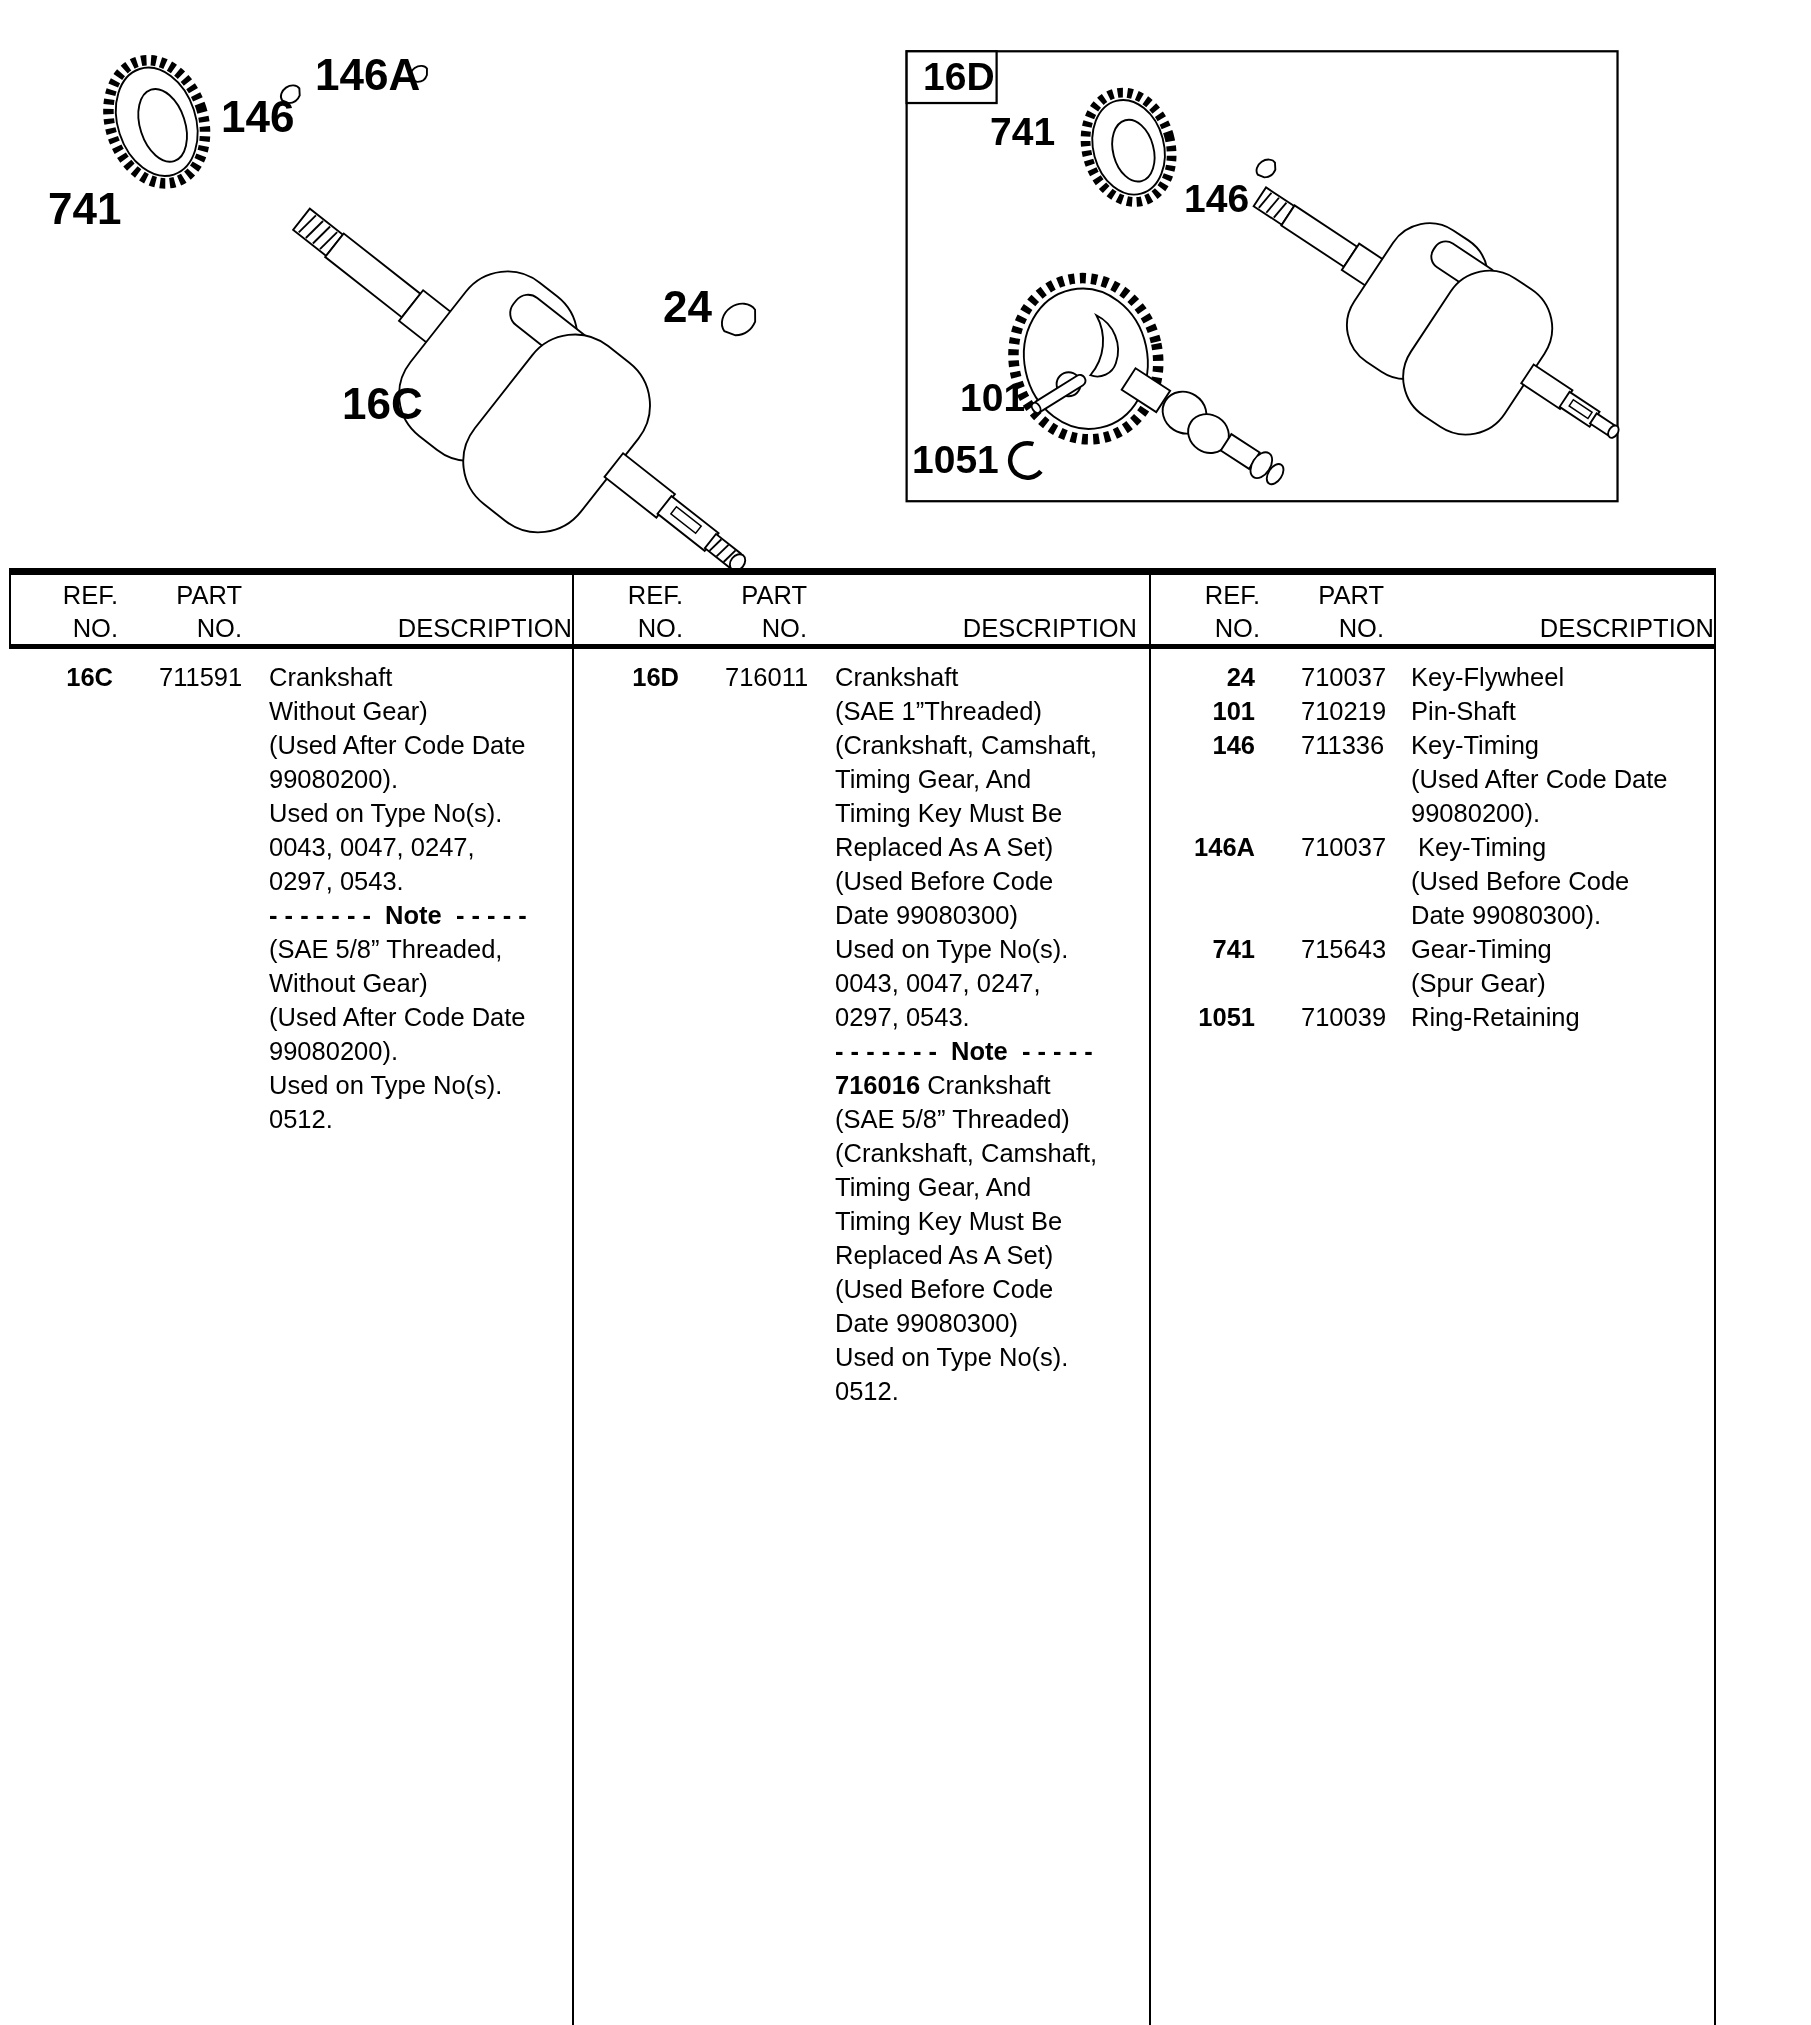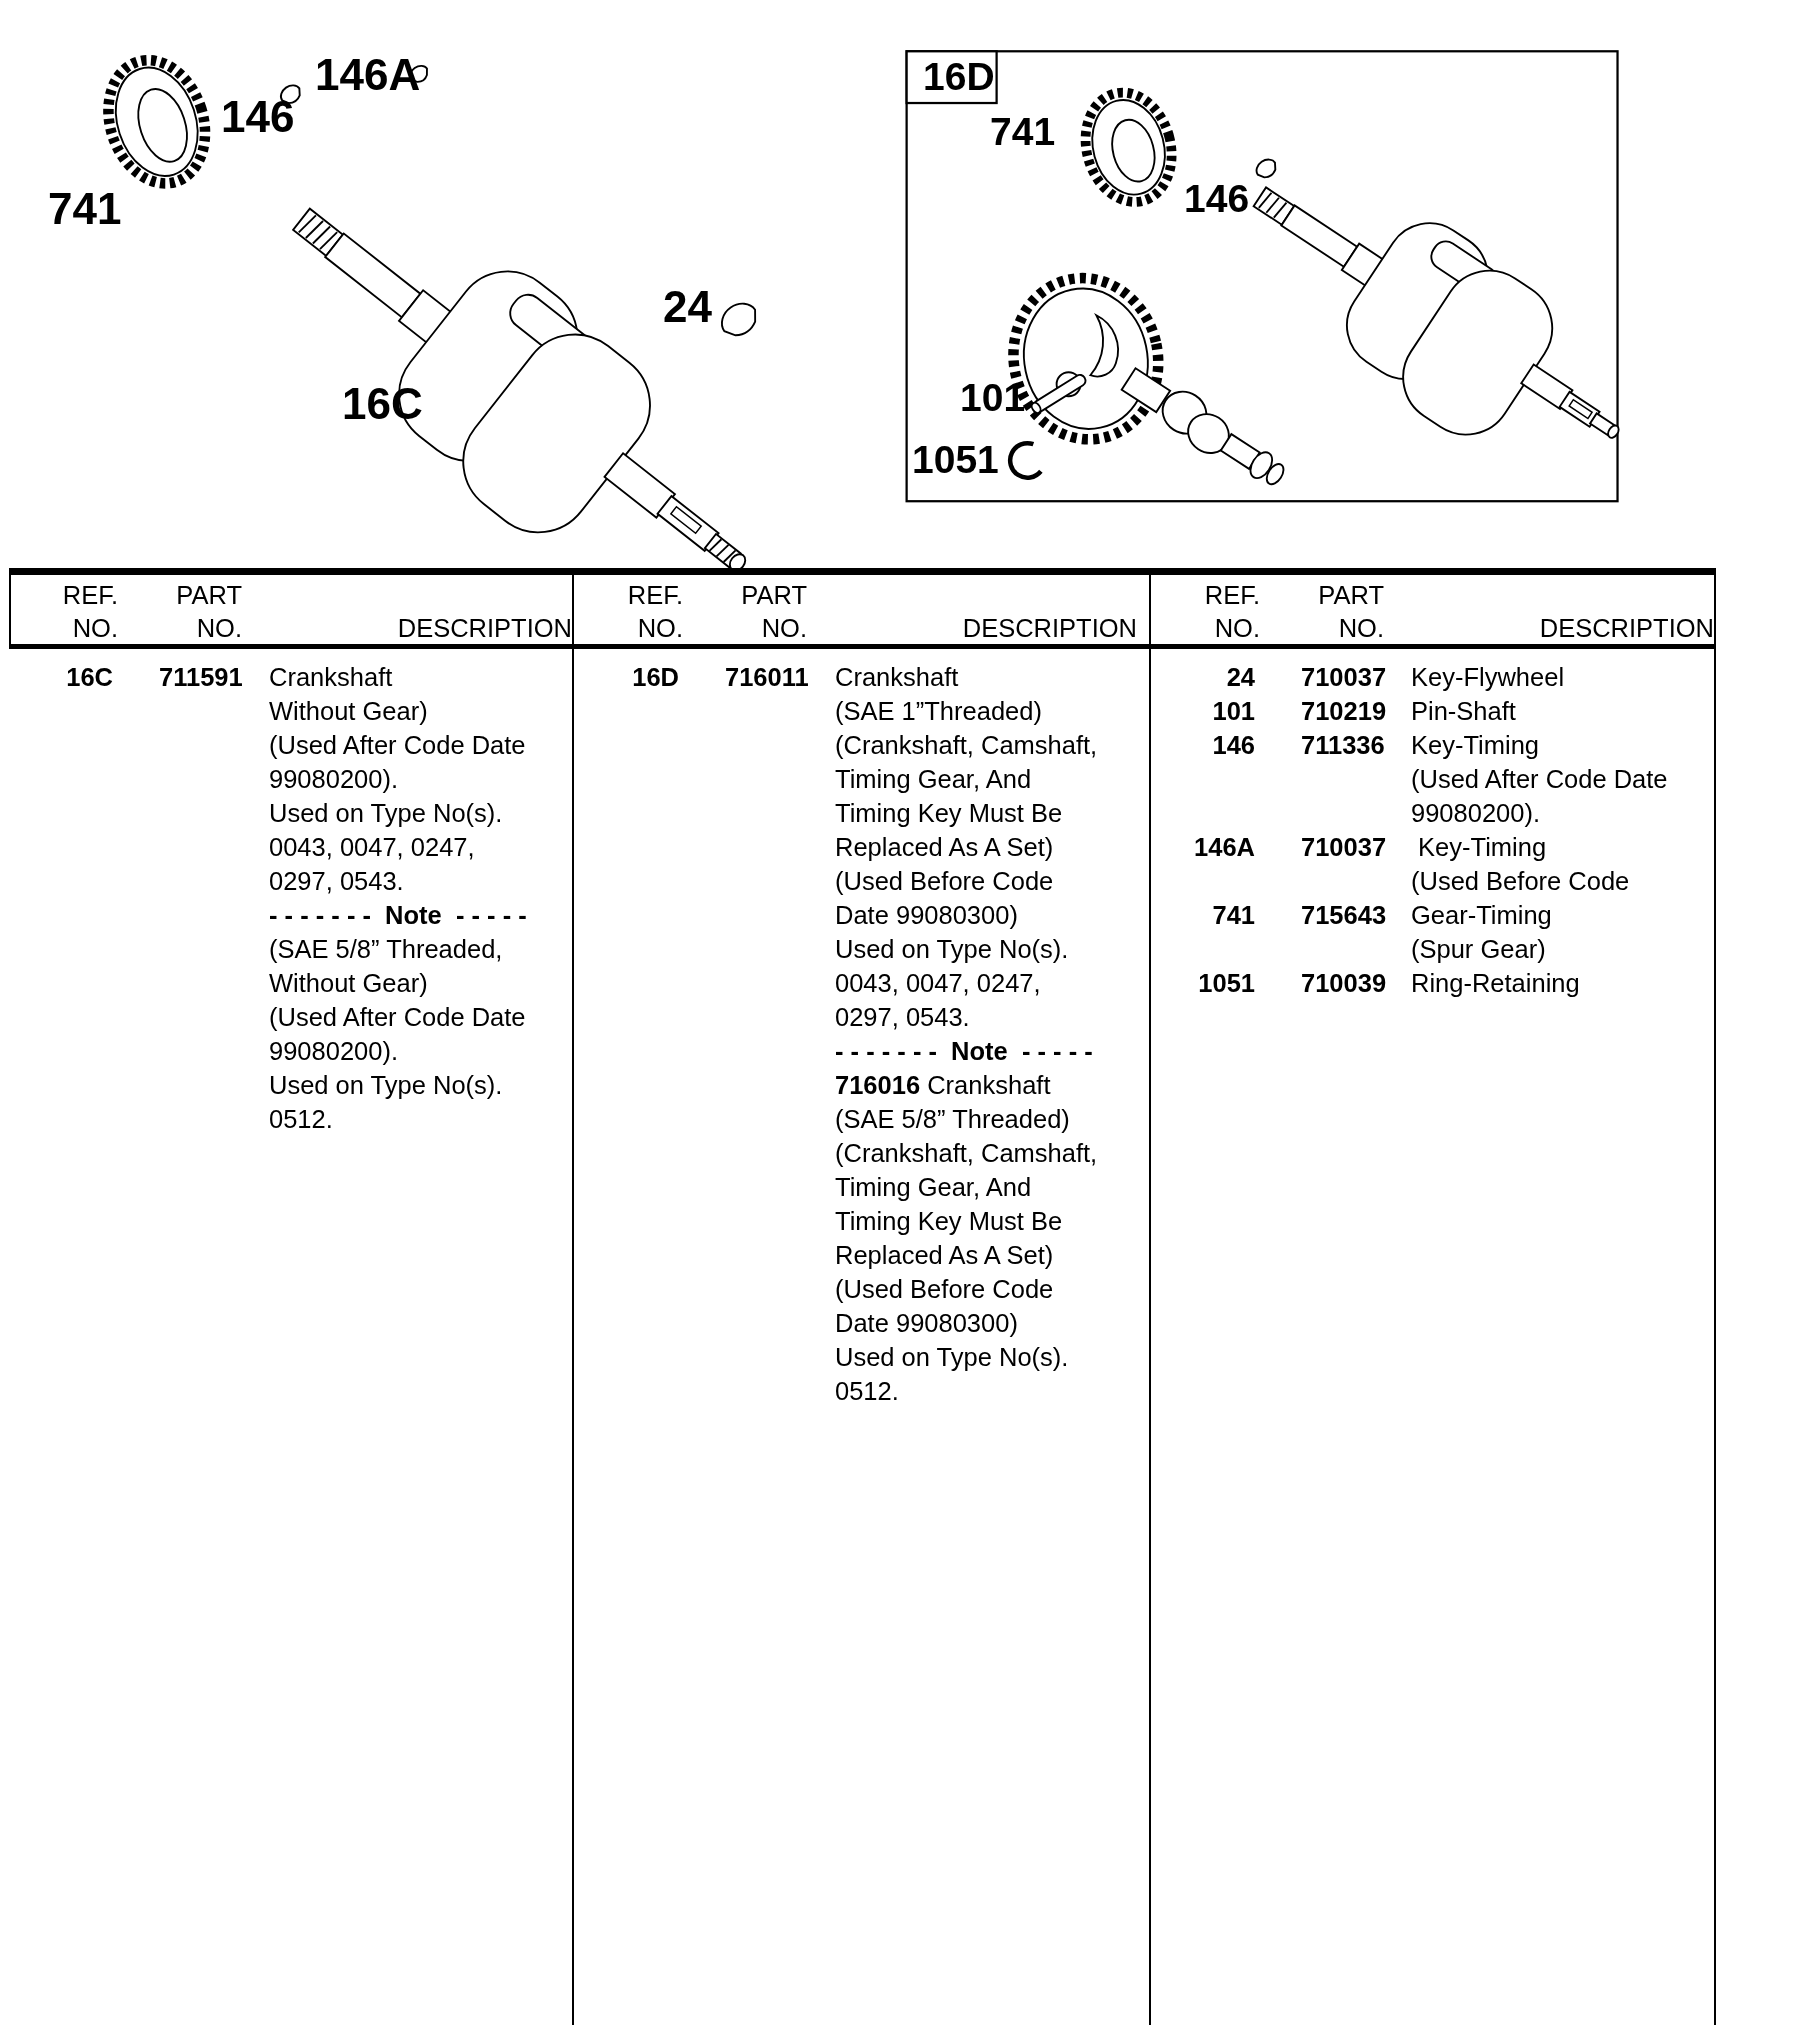--- a/index.html
+++ b/index.html
@@ -12,7 +12,7 @@
   .col{position:absolute;top:660px;width:563px;}
   .trow{position:relative;height:34px;font-size:25.5px;line-height:34px;}
   .trow .ref{position:absolute;left:0;top:0;width:104px;text-align:right;font-weight:bold;white-space:pre;}
-  .trow .part{position:absolute;left:150px;top:0;font-weight:bold;white-space:pre;}
+  .trow .part{position:absolute;left:150px;top:0;font-weight:normal;white-space:pre;}
   .trow .desc{position:absolute;left:260px;top:0;white-space:pre;}
   .trow .lead{font-weight:bold;white-space:pre;}
   .diagram-svg{position:absolute;left:0;top:0;pointer-events:none;}

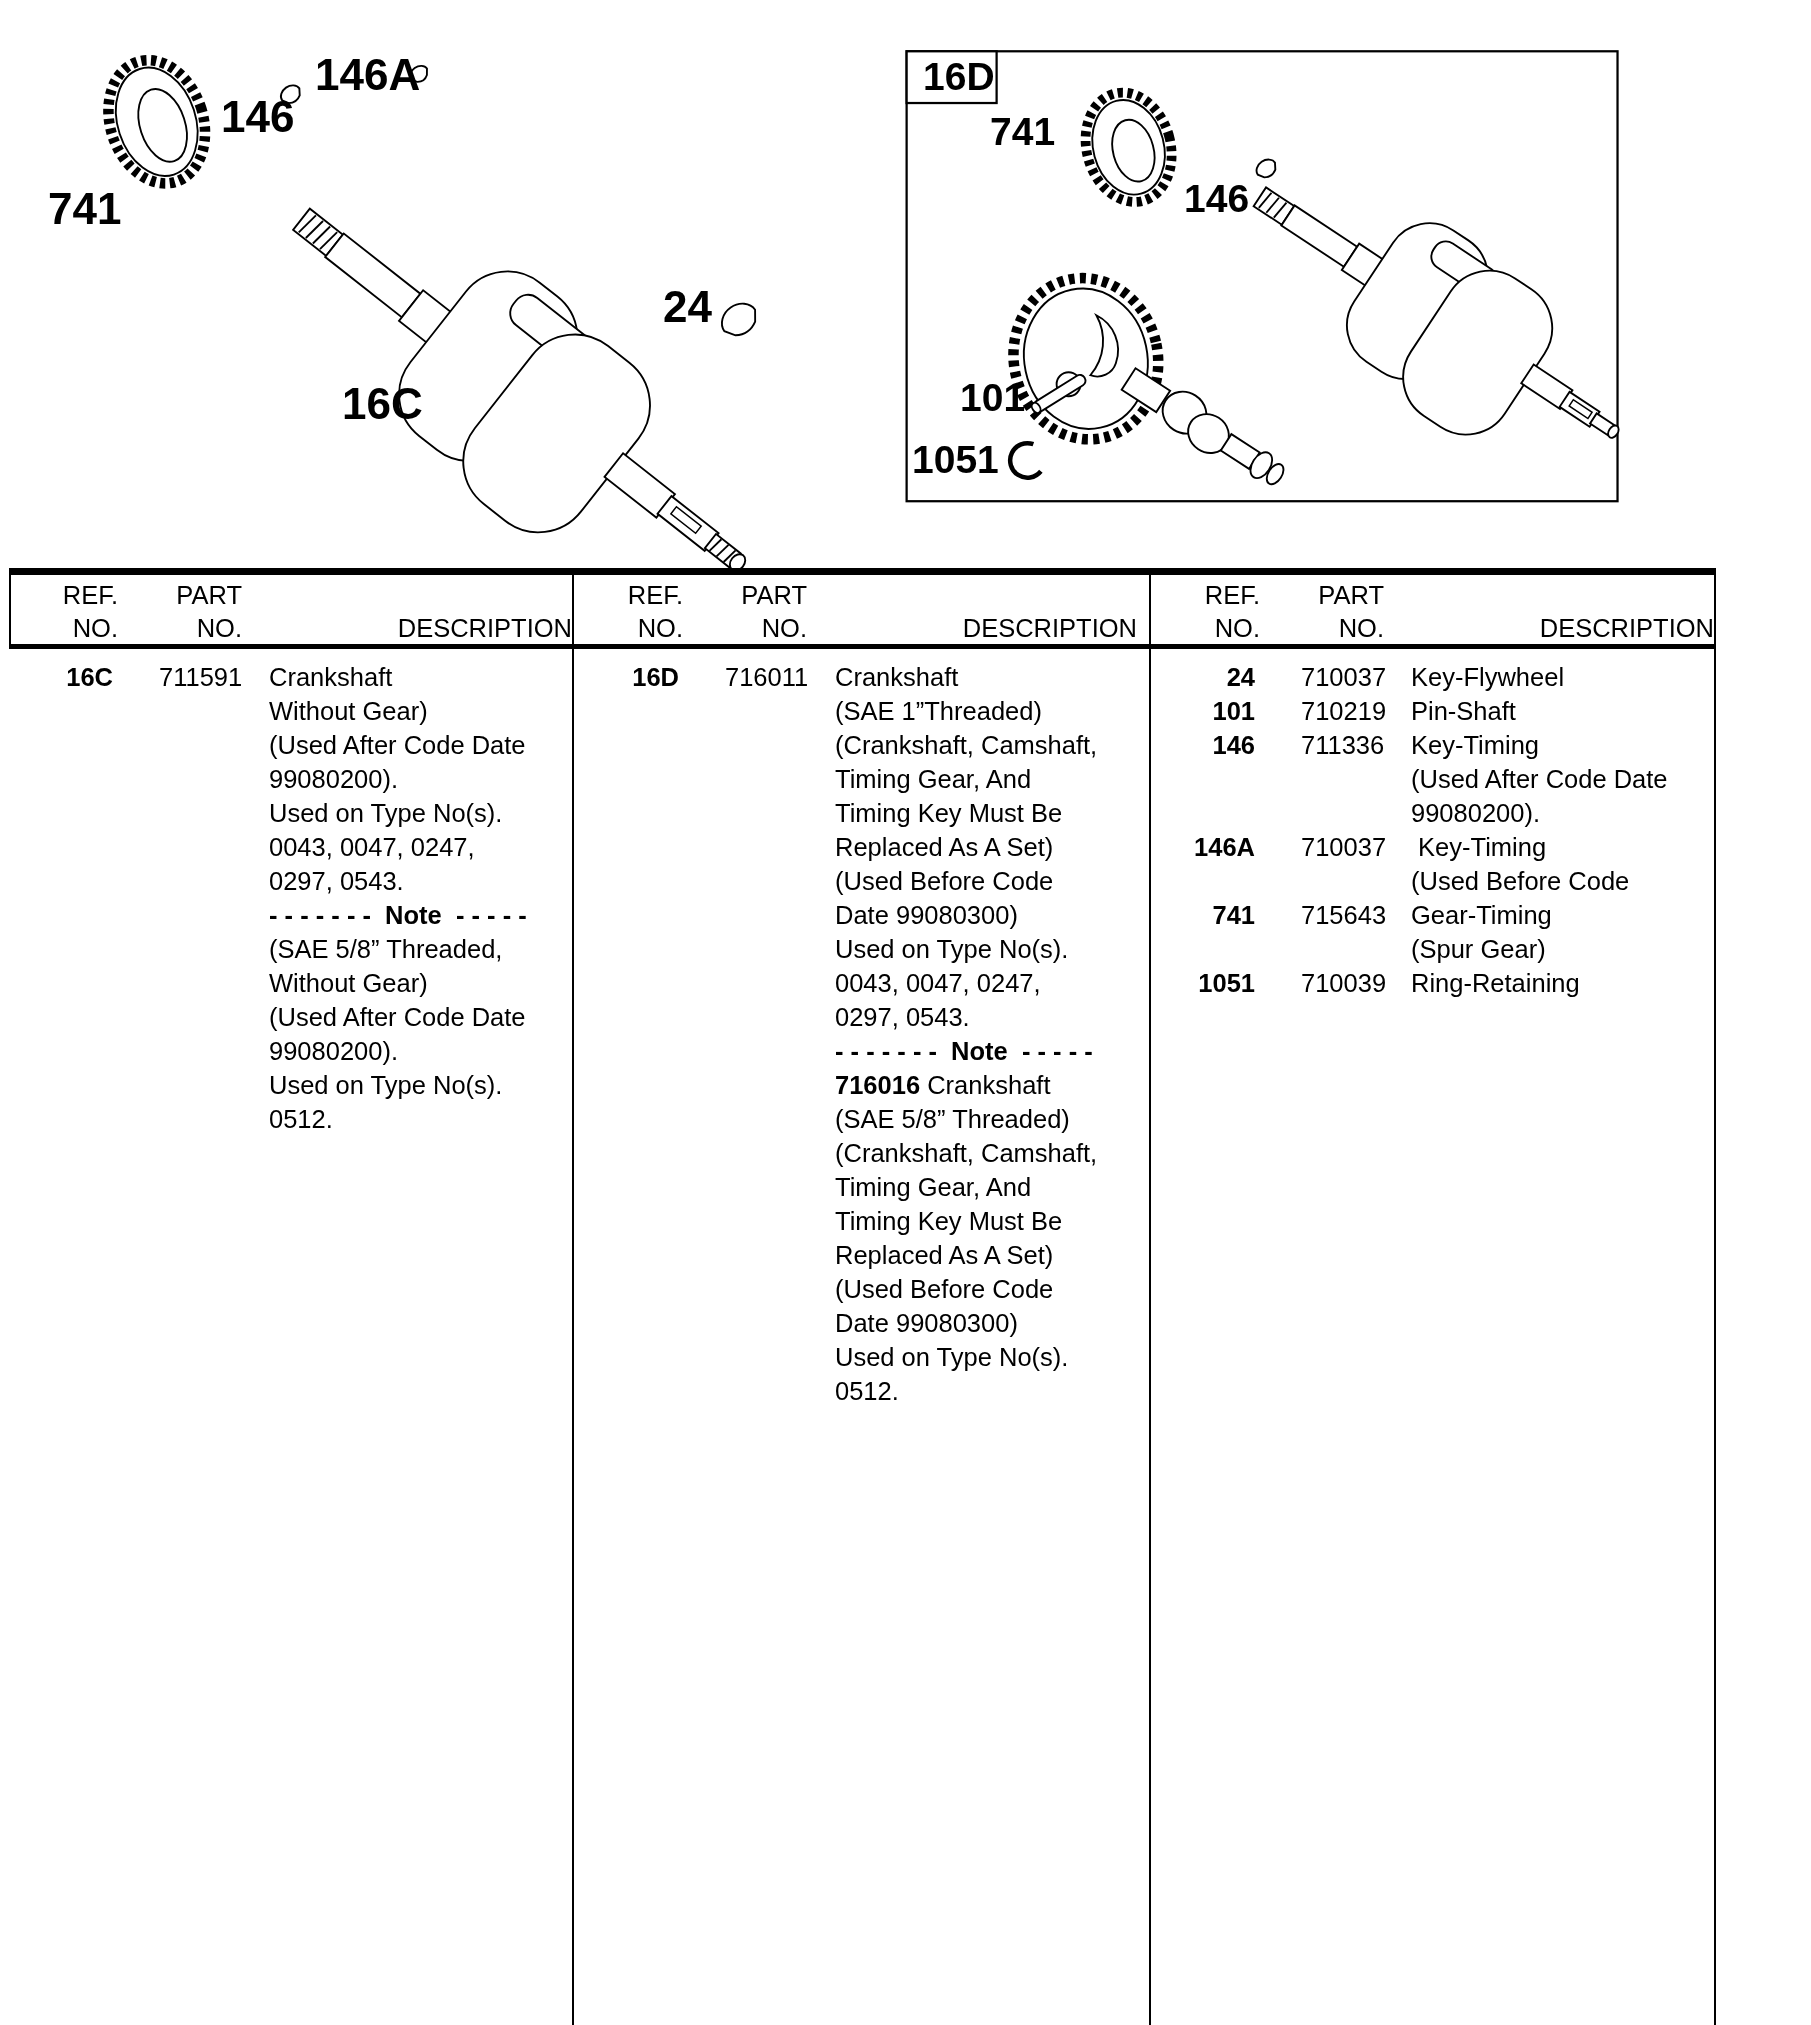--- a/index.html
+++ b/index.html
@@ -312,6 +312,9 @@
         <span class="desc"><span>(Used Before Code</span></span>
       </div>
     <div class="trow">
+        <span class="desc"><span>Date 99080300).</span></span>
+      </div>
+    <div class="trow">
         <span class="ref">741</span>
         <span class="part">715643</span>
         <span class="desc"><span>Gear-Timing</span></span>

